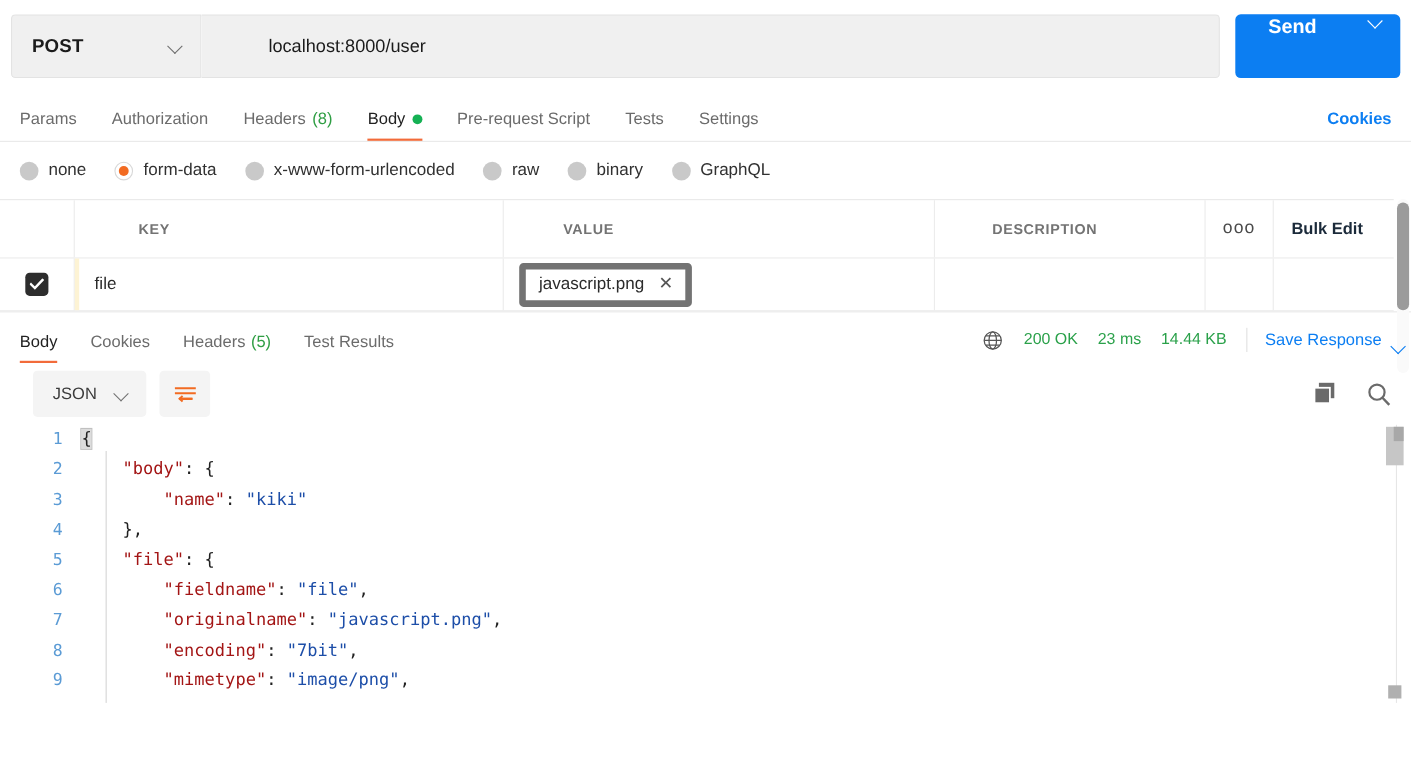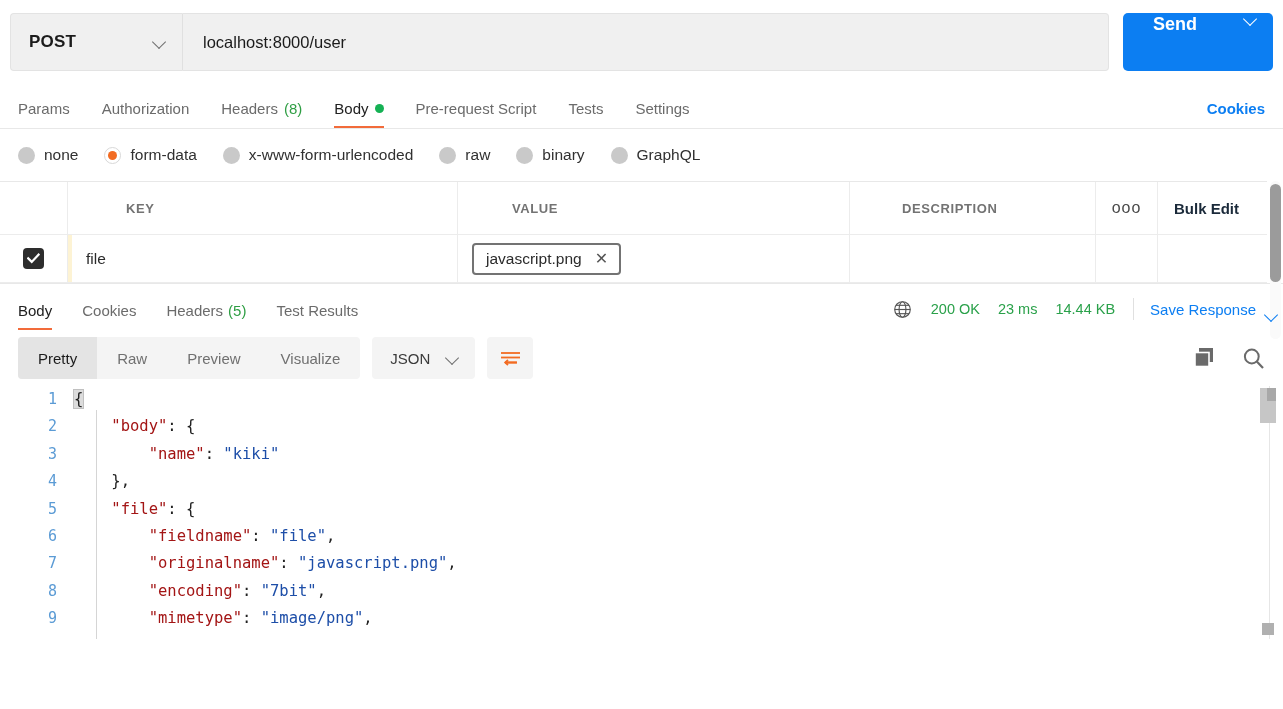--- a/index.html
+++ b/index.html
@@ -48,7 +48,7 @@
   .url-input {
     width: 100%; border: none; outline: none; background: transparent;
     font-family: "Liberation Sans", sans-serif;
-    font-size: 16.5px; color: #1b1b1b;
+    font-size: 16.5px; color: #1b1b1b; margin-left: 41px;
   }
   .send-group {
     display: flex; align-items: flex-start;

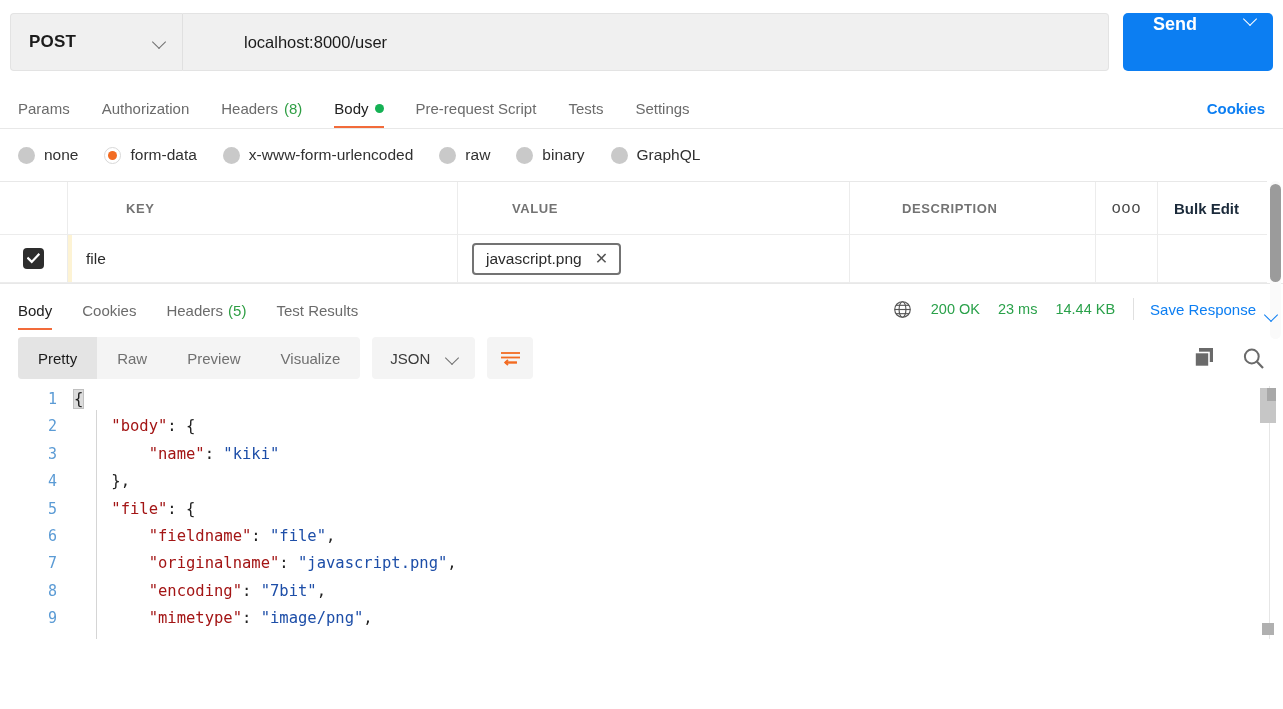--- a/index.html
+++ b/index.html
@@ -147,7 +147,7 @@
   }
   .file-chip {
     display:inline-flex; align-items:center; gap:13px;
-    border:2px solid #737373; border-radius:4px; background:#fff;
+    border:6px solid #737373; border-radius:4px; background:#fff;
     padding: 5px 11px 5px 12px; cursor:pointer;
   }
   .file-chip-name { font-size:15.5px; color:#2b2b2b; }

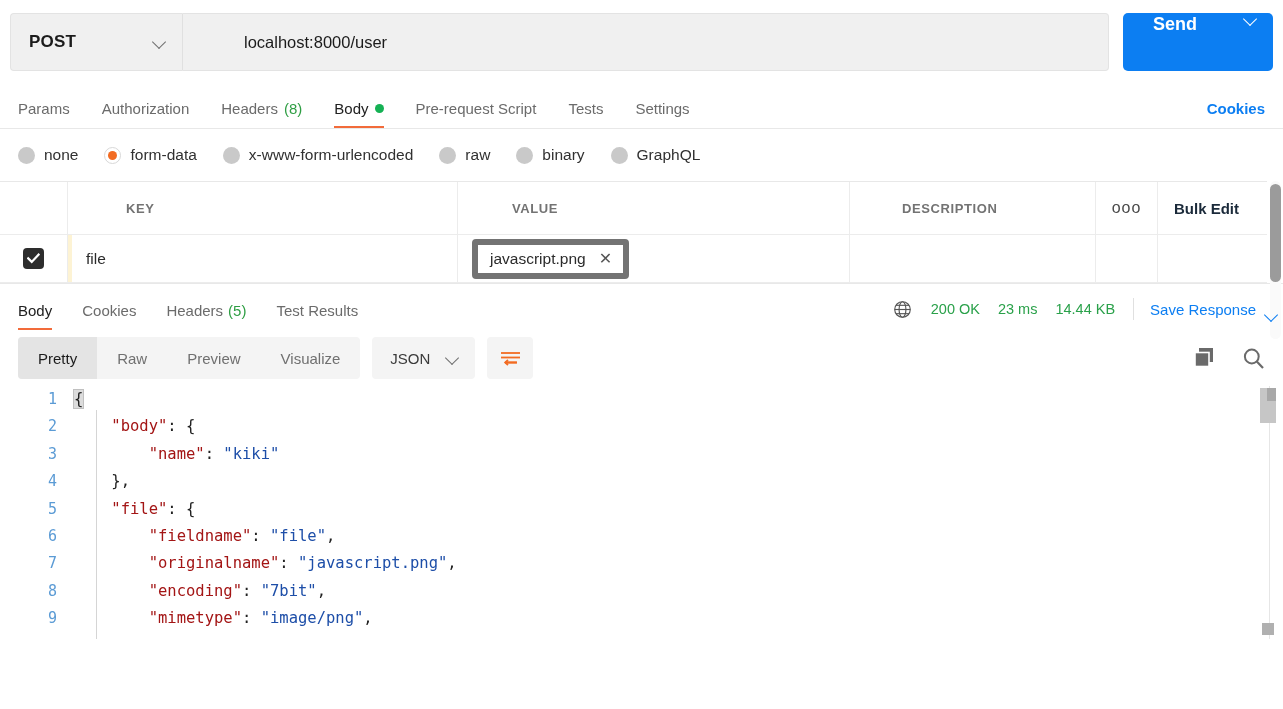--- a/index.html
+++ b/index.html
@@ -399,12 +399,6 @@
   </div>
 
   <div class="pretty-bar">
-    <div class="seg">
-      <div class="seg-item active">Pretty</div>
-      <div class="seg-item">Raw</div>
-      <div class="seg-item">Preview</div>
-      <div class="seg-item">Visualize</div>
-    </div>
     <div class="fmt-select">
       <span class="fmt-label">JSON</span>
       <span class="chev"></span>

